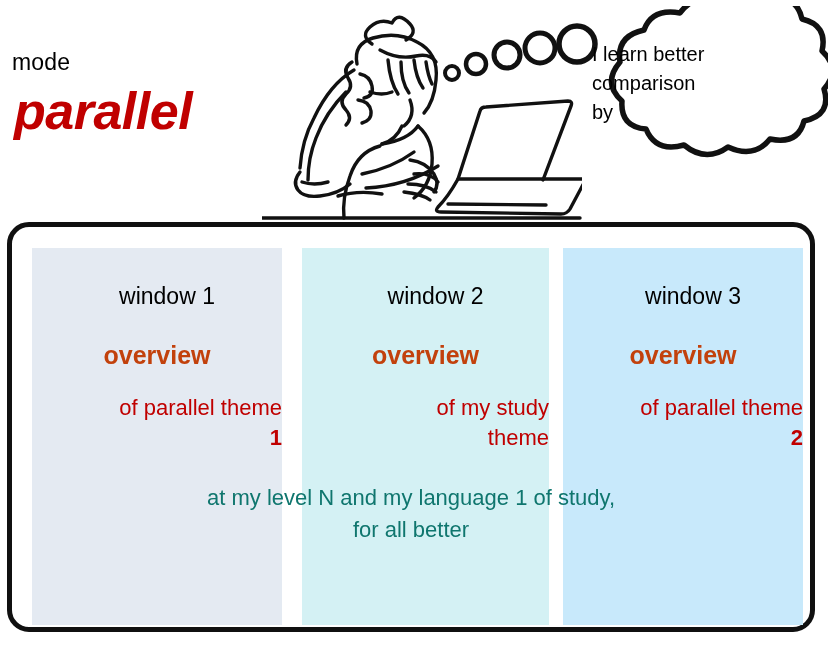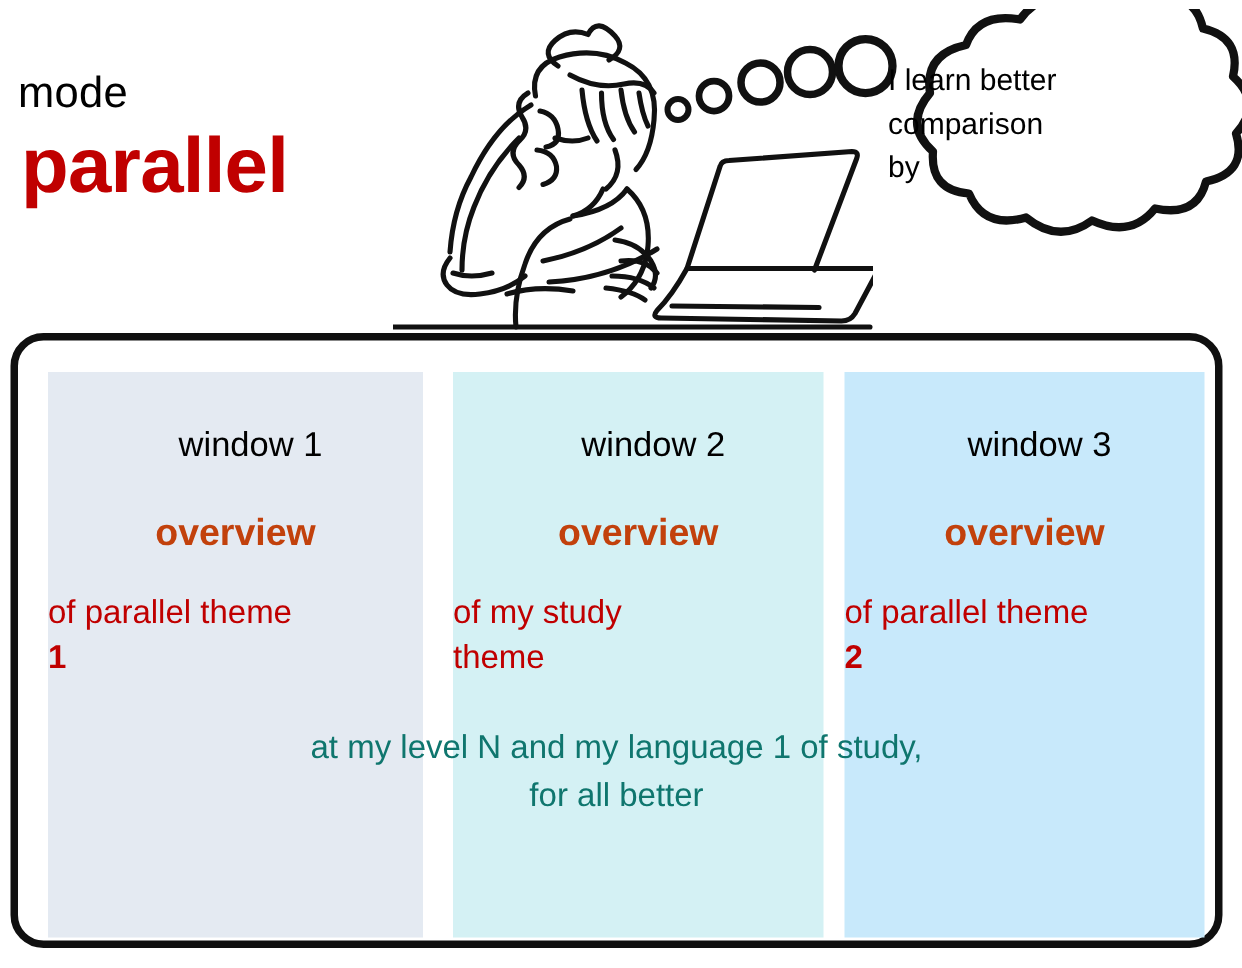--- a/index.html
+++ b/index.html
@@ -28,7 +28,7 @@
     position: absolute;
     left: 12px;
     top: 48px;
-    font-size: 29px;
+    font-size: 23px;
     line-height: 28px;
     color: #000000;
     letter-spacing: 0.2px;

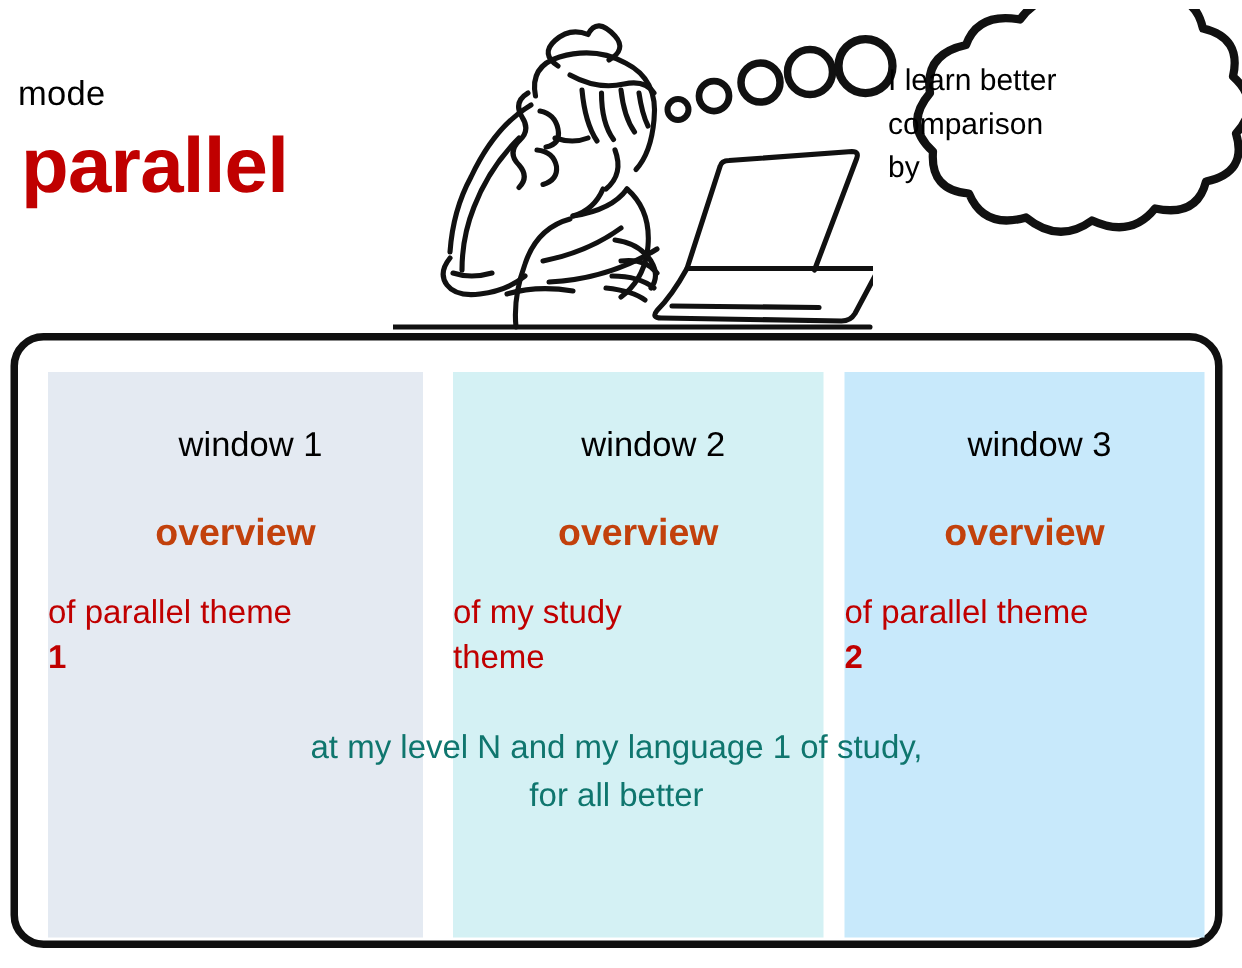--- a/index.html
+++ b/index.html
@@ -43,6 +43,7 @@
     font-weight: bold;
     color: #c00000;
     letter-spacing: -0.5px;
+    font-style: italic;
   }
 
   

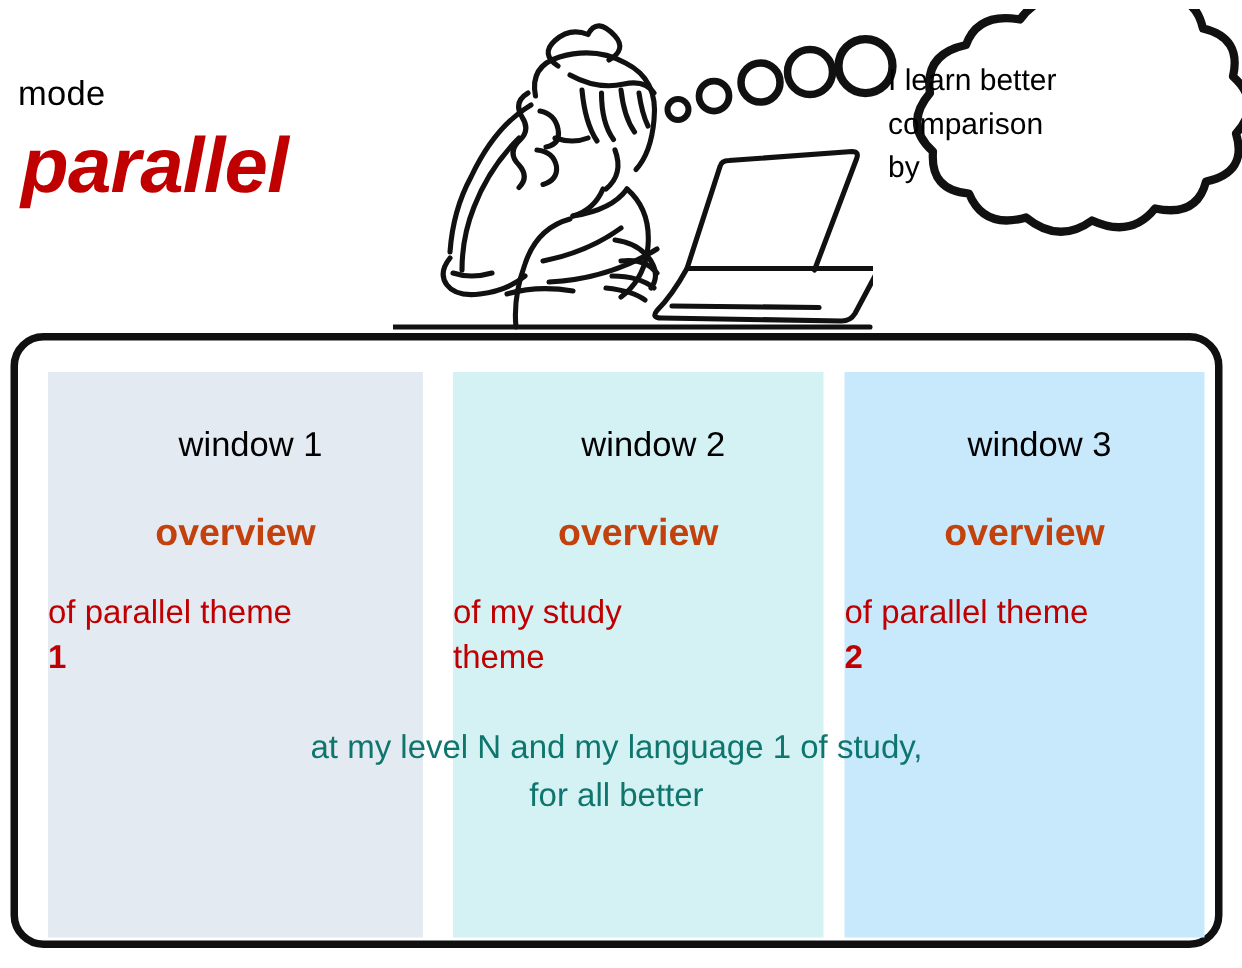--- a/index.html
+++ b/index.html
@@ -133,7 +133,7 @@
     position: absolute;
     left: 0; right: 0;
     top: 145px;
-    text-align: left;
+    text-align: right;
     font-size: 22px;
     line-height: 30px;
     color: #c00000;

